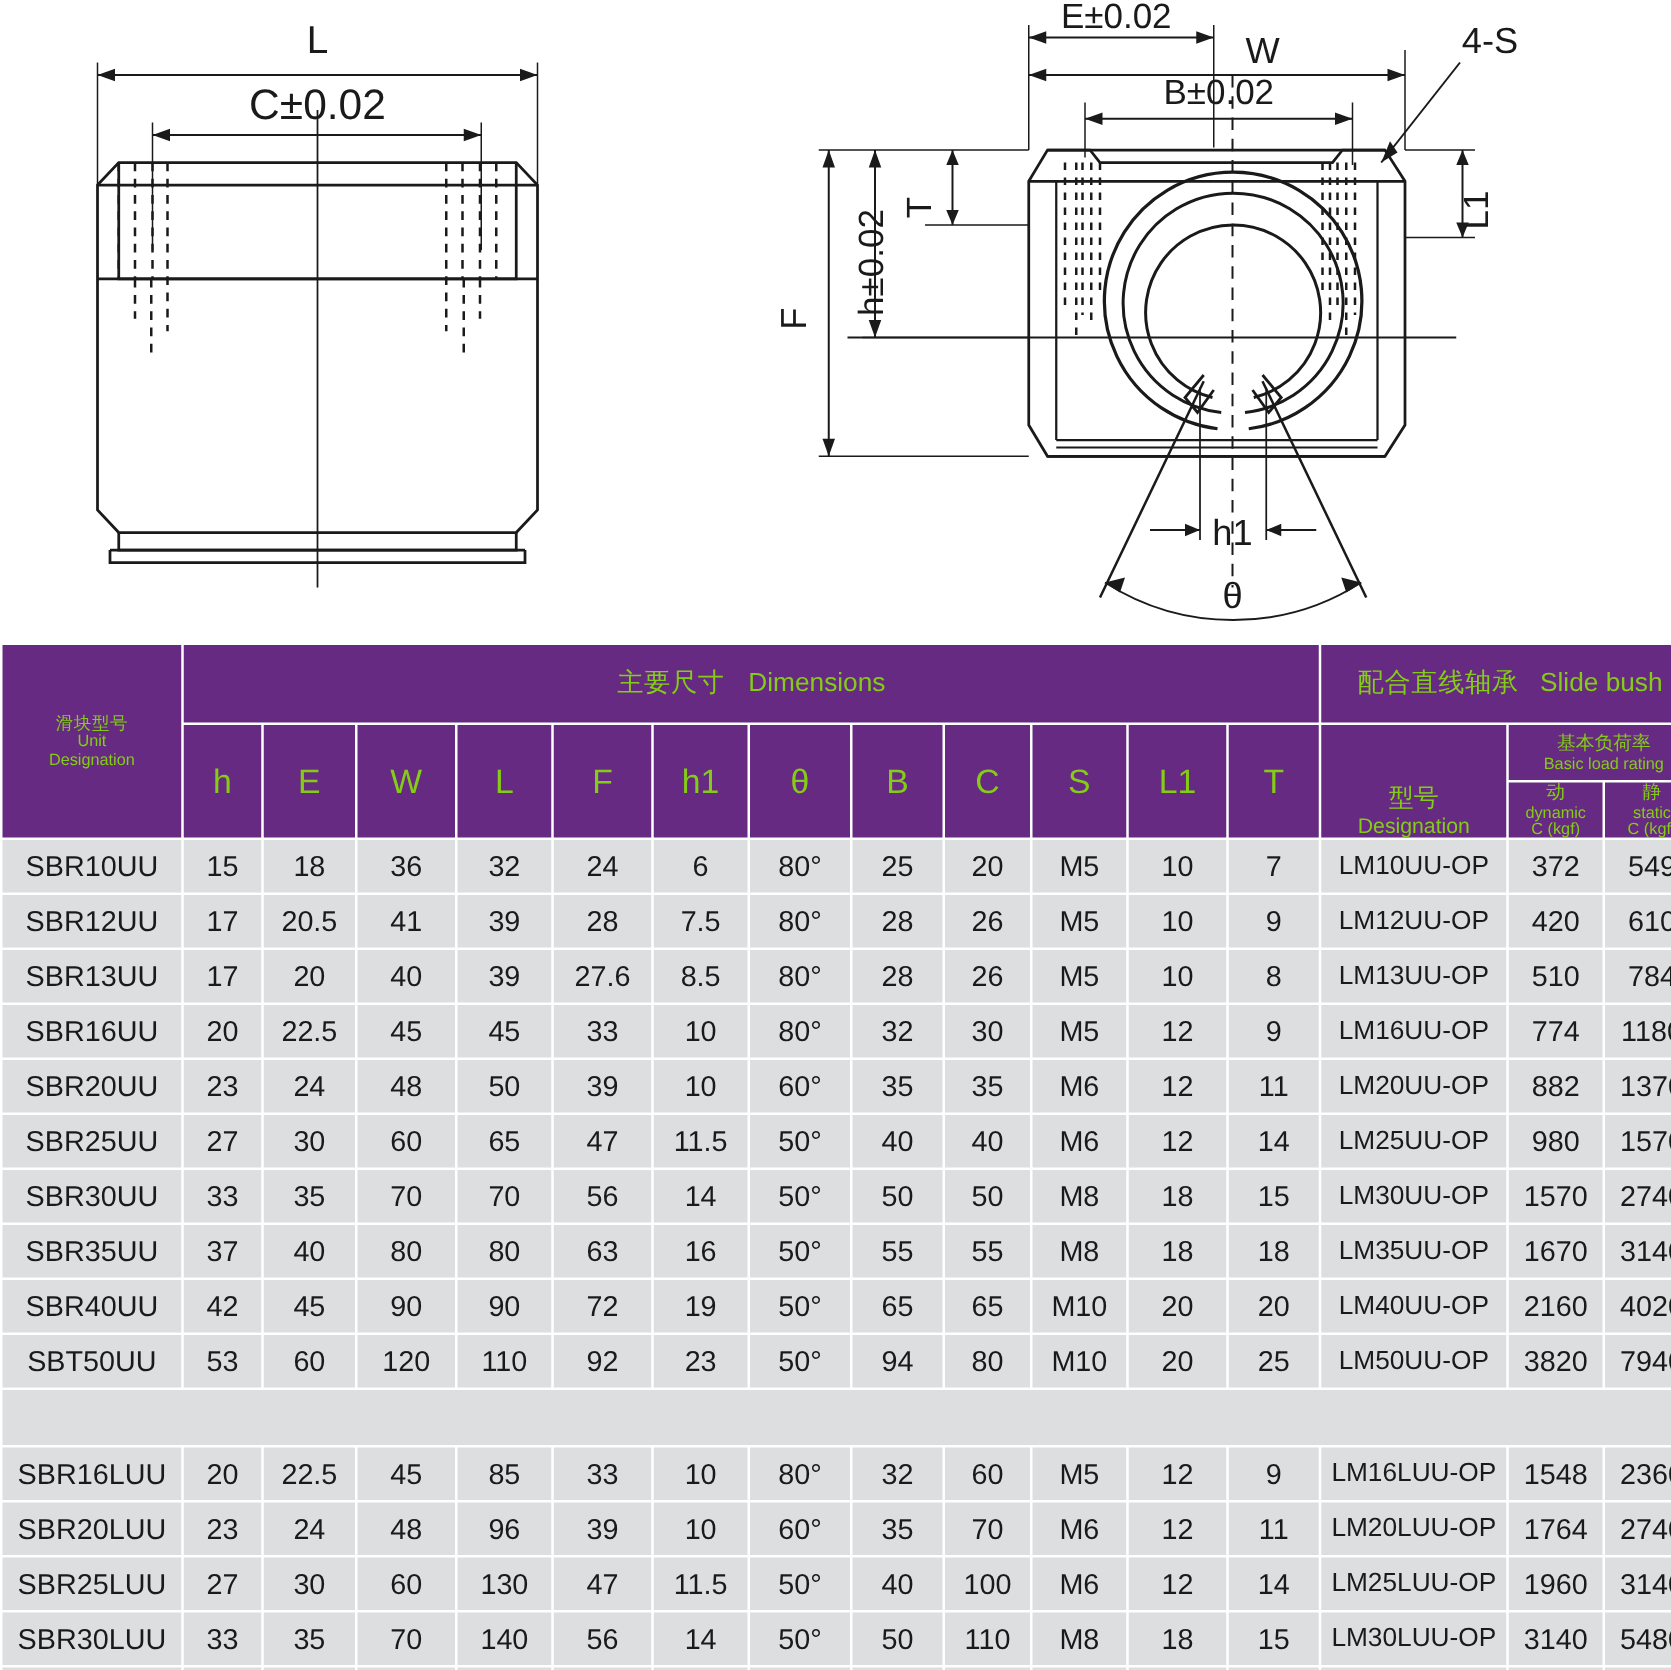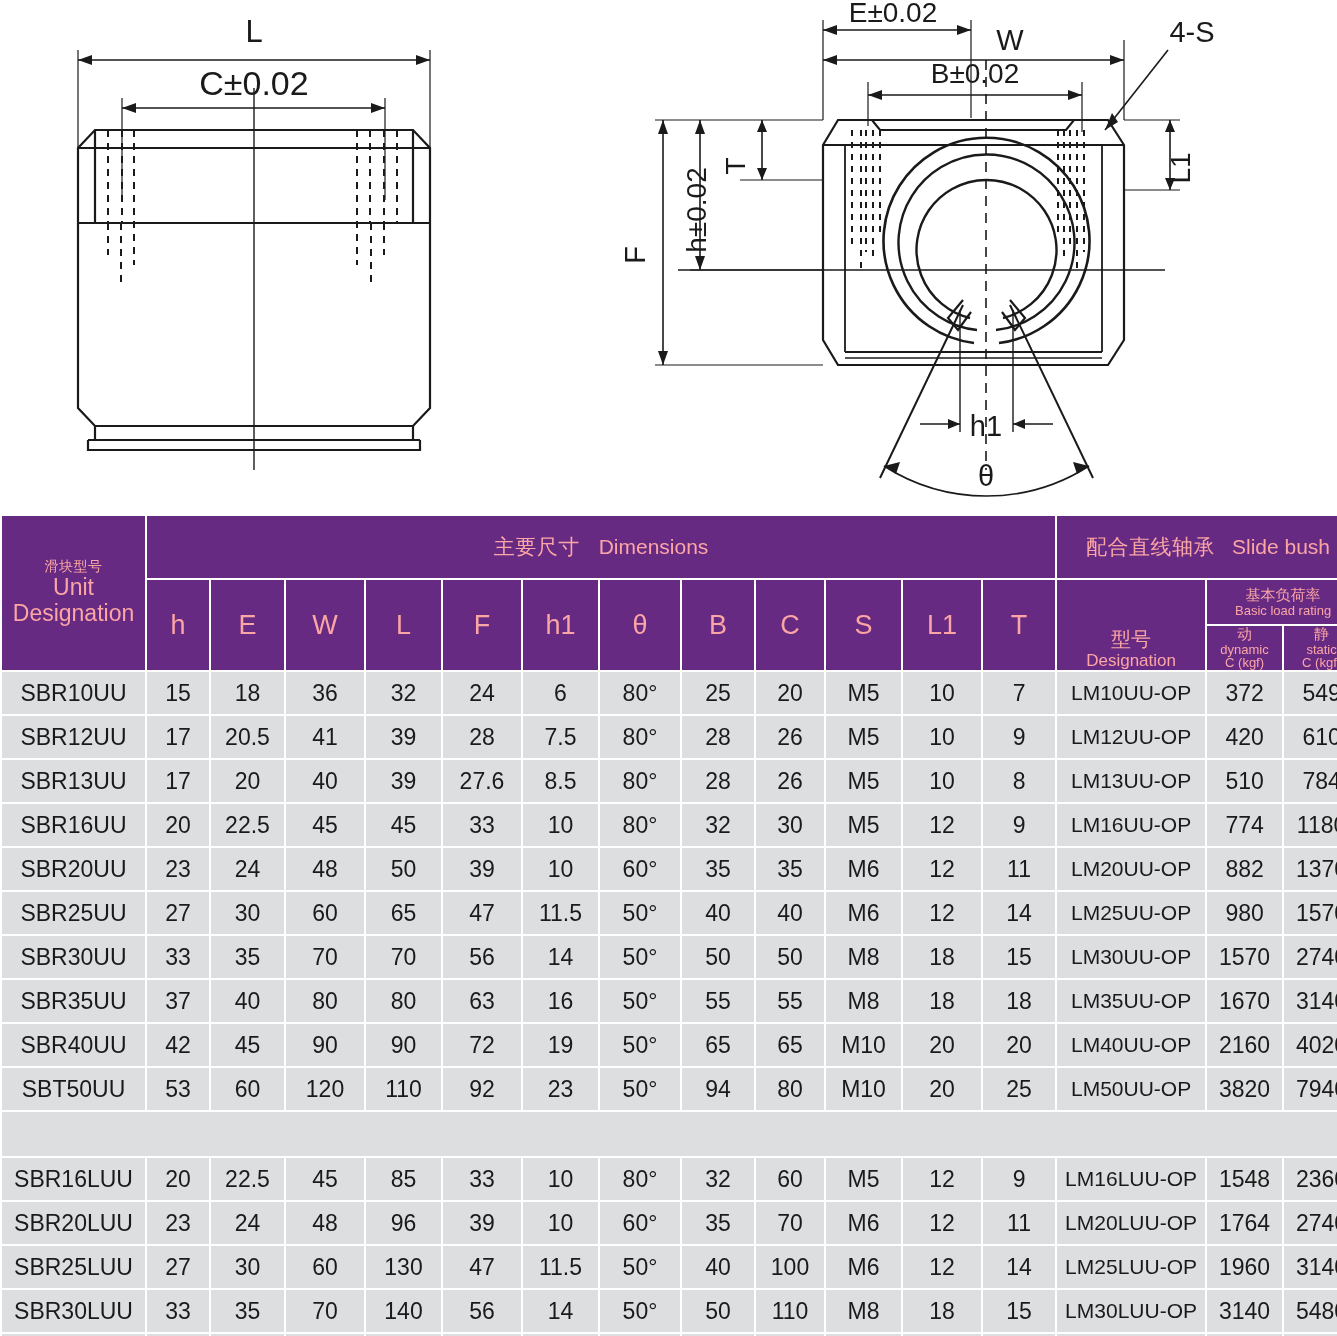--- a/index.html
+++ b/index.html
@@ -42,7 +42,7 @@
   }
   .hdr {
     background: #662A82;
-    color: #fca5a5;
+    color: #84cc16;
     line-height: 1.12;
   }
   .hdr .cn { font-size: 14px; letter-spacing: .5px; }

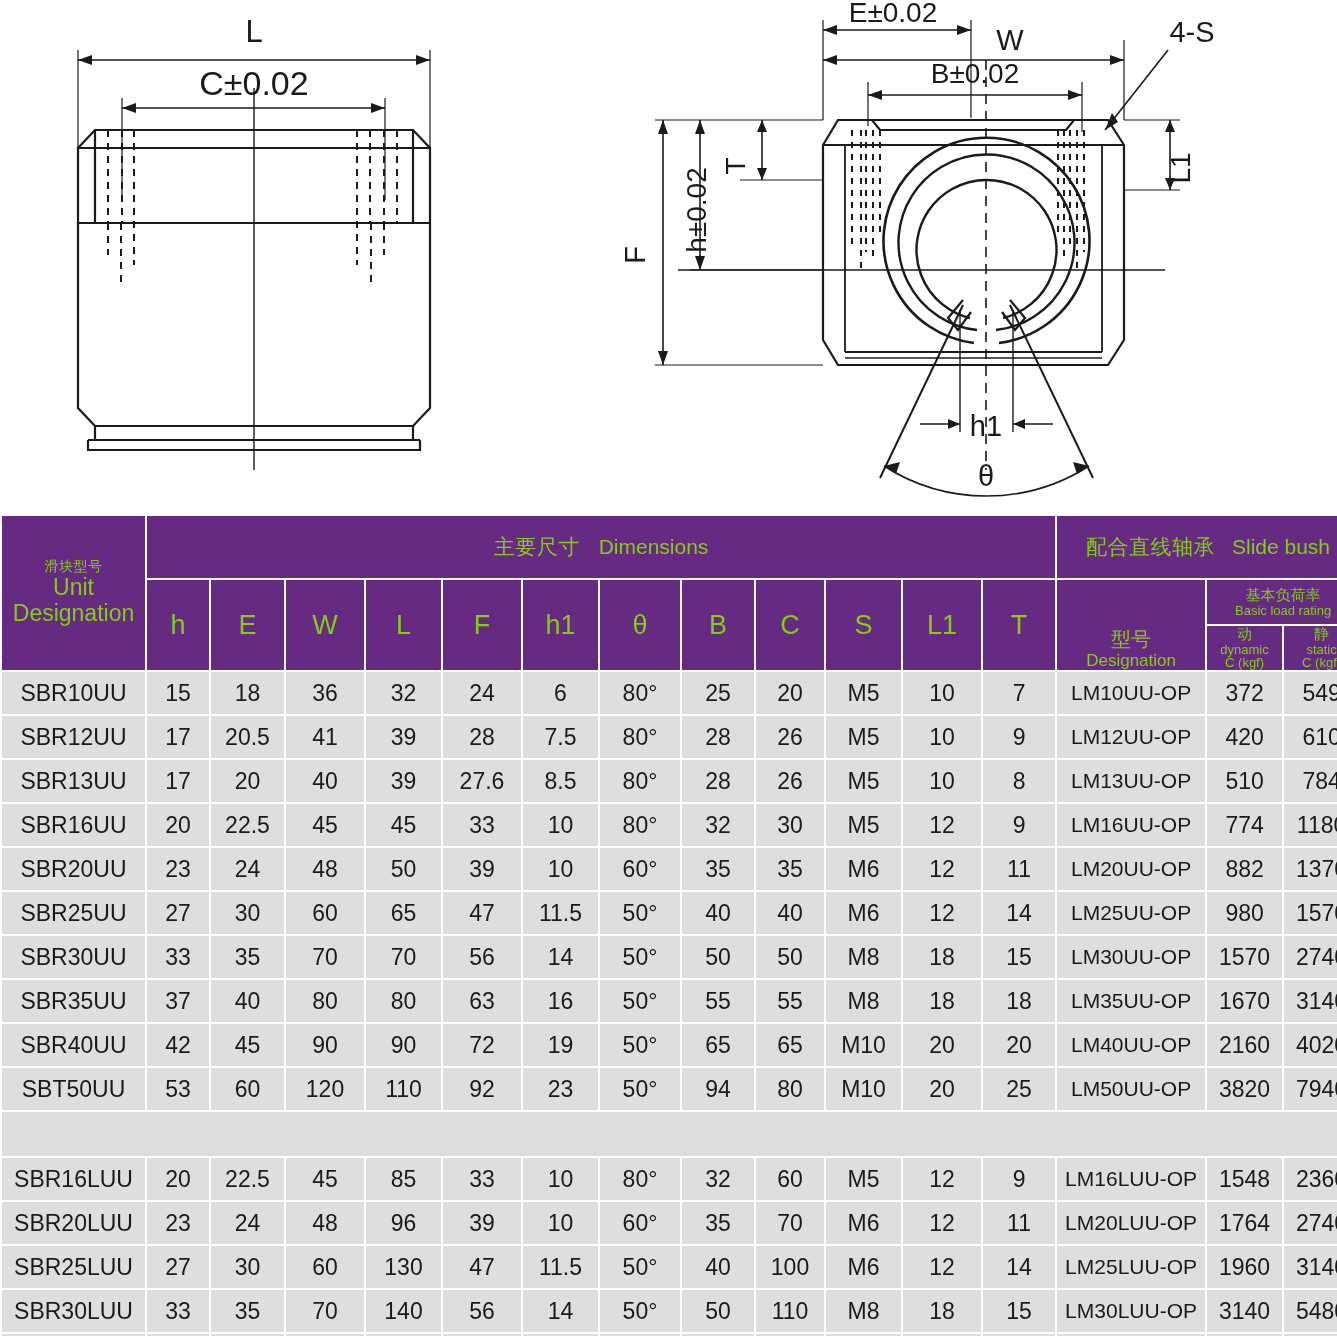--- a/index.html
+++ b/index.html
@@ -46,7 +46,7 @@
     line-height: 1.12;
   }
   .hdr .cn { font-size: 14px; letter-spacing: .5px; }
-  .hdr .en { font-size: 23px; }
+  .hdr .en { font-size: 13px; }
   .hdr .sym { font-size: 27px; }
   .hdr.grouptitle .cn { font-size: 21px; }
   .hdr.grouptitle .en { font-size: 21px; }

